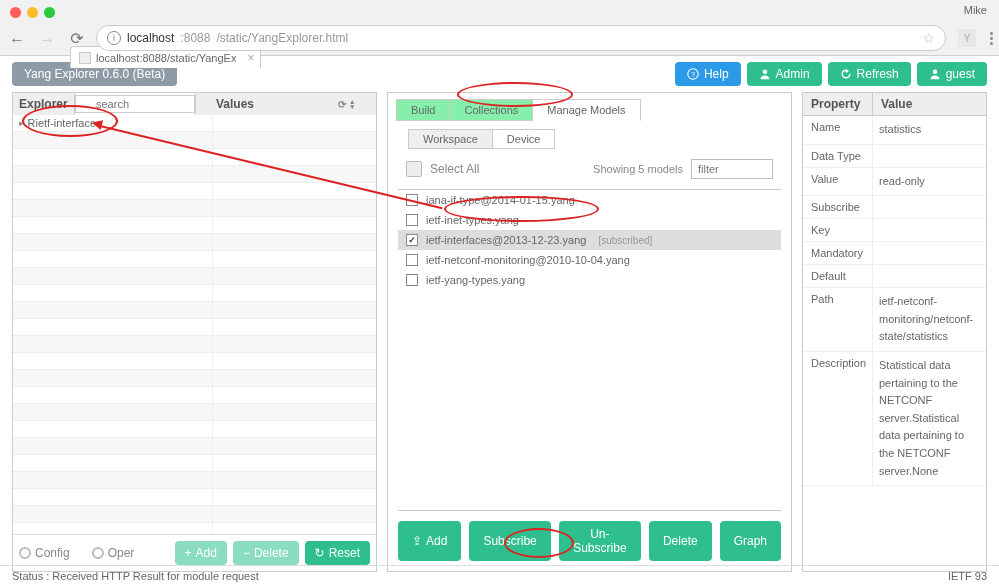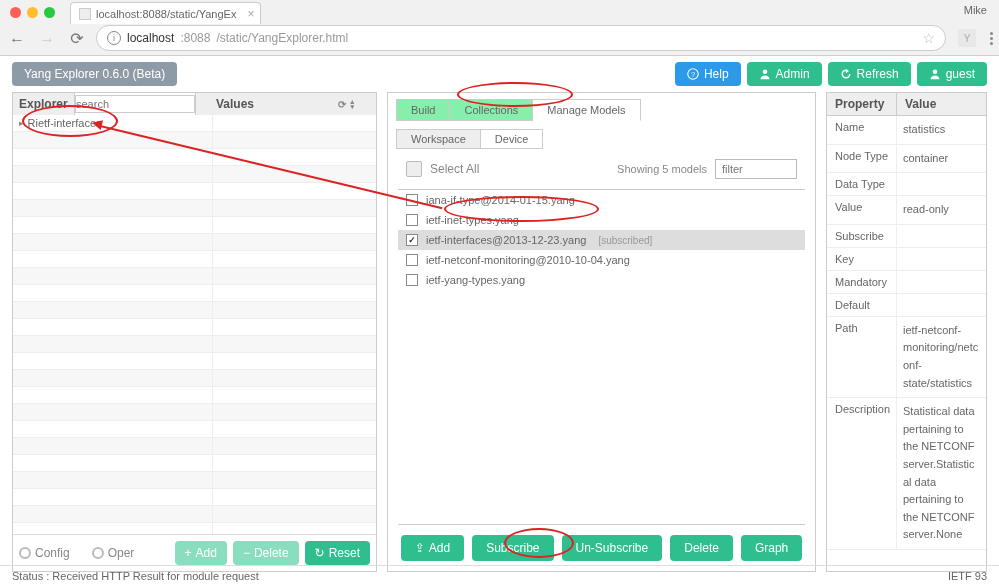--- a/index.html
+++ b/index.html
@@ -14,7 +14,7 @@
     .wc-green { background: #27c93f; }
     .user-label { position: absolute; top: 4px; right: 12px; font-size: 11px; color: #666; }
     .tab-strip { position: absolute; top: 2px; left: 70px; display: flex; }
-    .browser-tab { background: #fff; border: 1px solid #ccc; border-bottom: none; border-radius: 4px 4px 0 0; padding: 4px 24px 4px 8px; font-size: 11px; color: #666; display: flex; align-items: center; gap: 5px; position: relative; height: 22px; min-width: 165px; }
+    .browser-tab { background: #fff; border: 1px solid #ccc; border-bottom: none; border-radius: 4px 4px 0 0; padding: 4px 24px 4px 8px; font-size: 11px; color: #666; display: flex; align-items: center; gap: 5px; position: relative; height: 22px; min-width: 165px; margin-top: 44px; }
     .page-glyph { width: 12px; height: 12px; background: #eee; border: 1px solid #ccc; }
     .tab-close { position: absolute; right: 6px; color: #aaa; font-size: 12px; }
     .addr-row { position: absolute; bottom: 4px; left: 6px; right: 6px; display: flex; align-items: center; gap: 8px; }

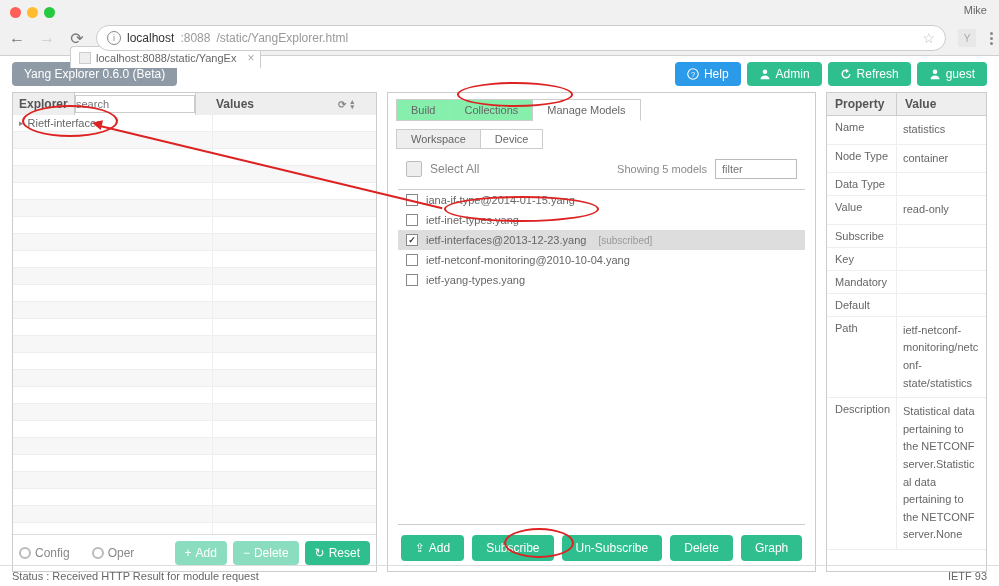--- a/index.html
+++ b/index.html
@@ -44,7 +44,7 @@
     .lp-header { display: flex; align-items: center; }
     .lp-title { background: #eee; padding: 4px 6px; font-weight: bold; font-size: 12px; width: 62px; border-right: 1px solid #ccc; }
     .lp-search { flex: 1; max-width: 120px; }
-    .lp-search input { width: 100%; border: 1px solid #ccc; padding: 2px 0; font-size: 11px; color: #bbb; }
+    .lp-search input { width: 100%; border: 1px solid #ccc; padding: 2px 20px; font-size: 11px; color: #bbb; }
     .lp-values-title { background: #eee; padding: 4px 20px; font-weight: bold; font-size: 12px; flex: 1; border-left: 1px solid #ccc; display: flex; justify-content: space-between; align-items: center; }
     .sort-arrows { display: flex; flex-direction: column; line-height: 5px; font-size: 7px; color: #888; margin-right: 2px; }
     .lp-body { flex: 1; overflow: auto; }

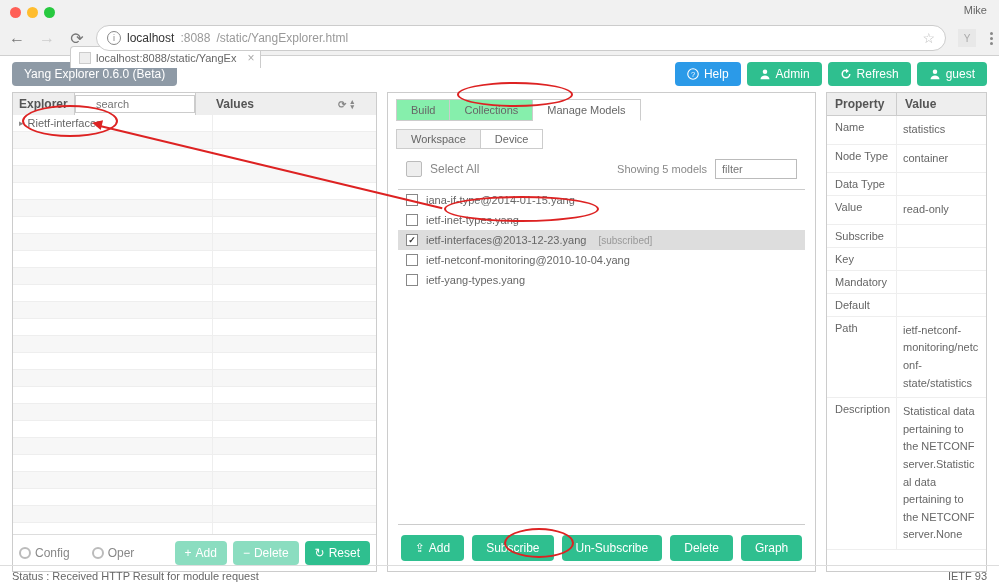--- a/index.html
+++ b/index.html
@@ -94,7 +94,7 @@
     .cfbtn { border: none; background: #2fbf8f; color: #fff; border-radius: 4px; padding: 6px 14px; font-size: 12px; cursor: pointer; display: flex; align-items: center; gap: 4px; }
 
     
-    .right-panel { width: 161px; border: 1px solid #ccc; display: flex; flex-direction: column; }
+    .right-panel { width: 185px; border: 1px solid #ccc; display: flex; flex-direction: column; }
     .rp-header { display: flex; background: #eee; border-bottom: 1px solid #ccc; }
     .rp-hcol { padding: 4px 8px; font-weight: bold; font-size: 12px; color: #555; }
     .rp-hcol1 { width: 70px; border-right: 1px solid #ccc; }

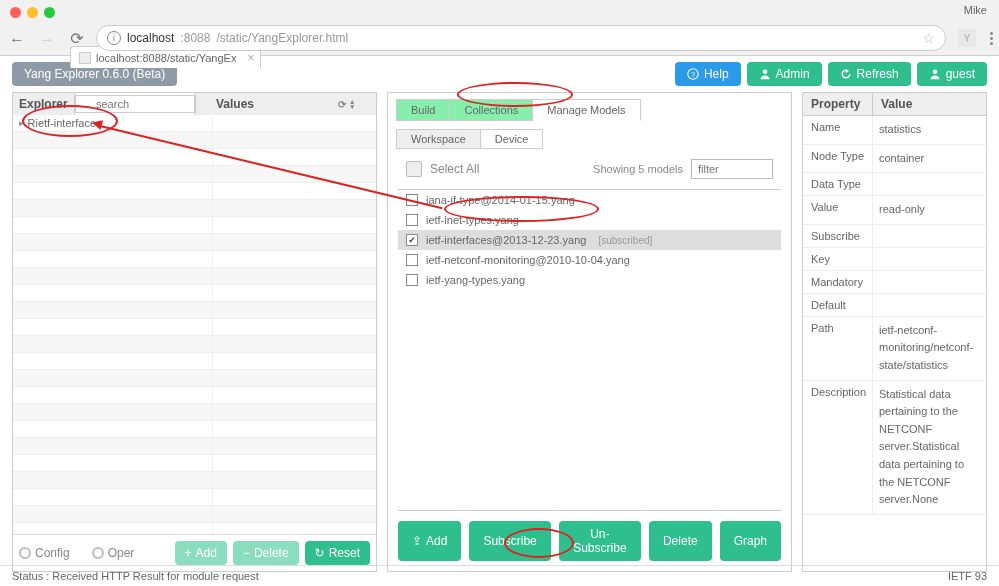--- a/index.html
+++ b/index.html
@@ -71,7 +71,7 @@
     .tab1:not(:first-child) { border-left: none; }
     .tab1.active { background: #fff; border-bottom-color: #fff; position: relative; }
     .tab-gap { height: 8px; border-bottom: 1px solid transparent; }
-    .tabs2 { display: flex; margin-left: 0; }
+    .tabs2 { display: flex; margin-left: 12px; }
     .tab2 { border: 1px solid #ccc; padding: 3px 14px; font-size: 11px; background: #eee; cursor: pointer; color: #666; }
     .tab2:not(:first-child) { border-left: none; }
     .tab2.active { background: #fff; }

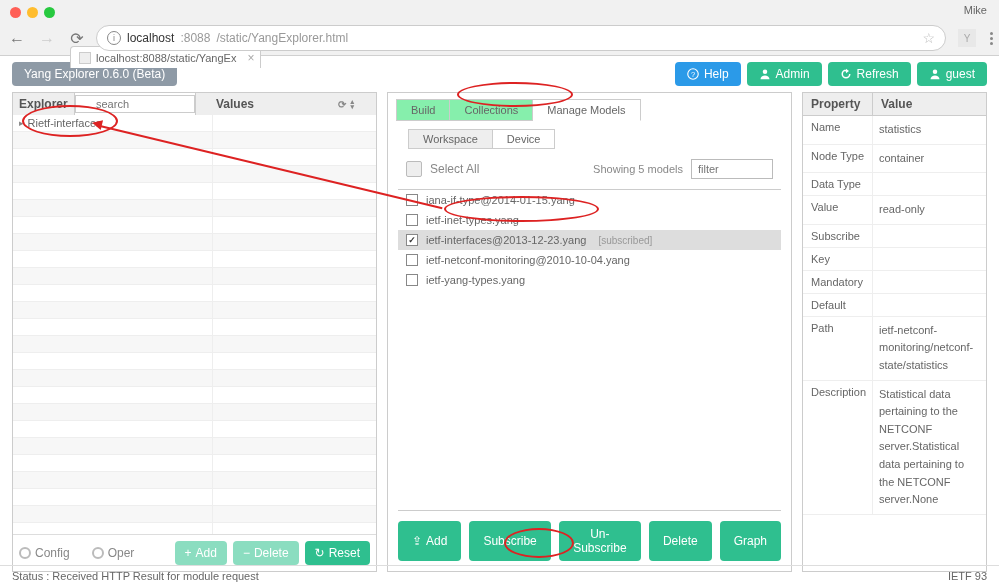--- a/index.html
+++ b/index.html
@@ -410,10 +410,6 @@
           <div class="rp-col2">statistics</div>
         </div>
         <div class="rp-row">
-          <div class="rp-col1">Node Type</div>
-          <div class="rp-col2">container</div>
-        </div>
-        <div class="rp-row">
           <div class="rp-col1">Data Type</div>
           <div class="rp-col2"></div>
         </div>

